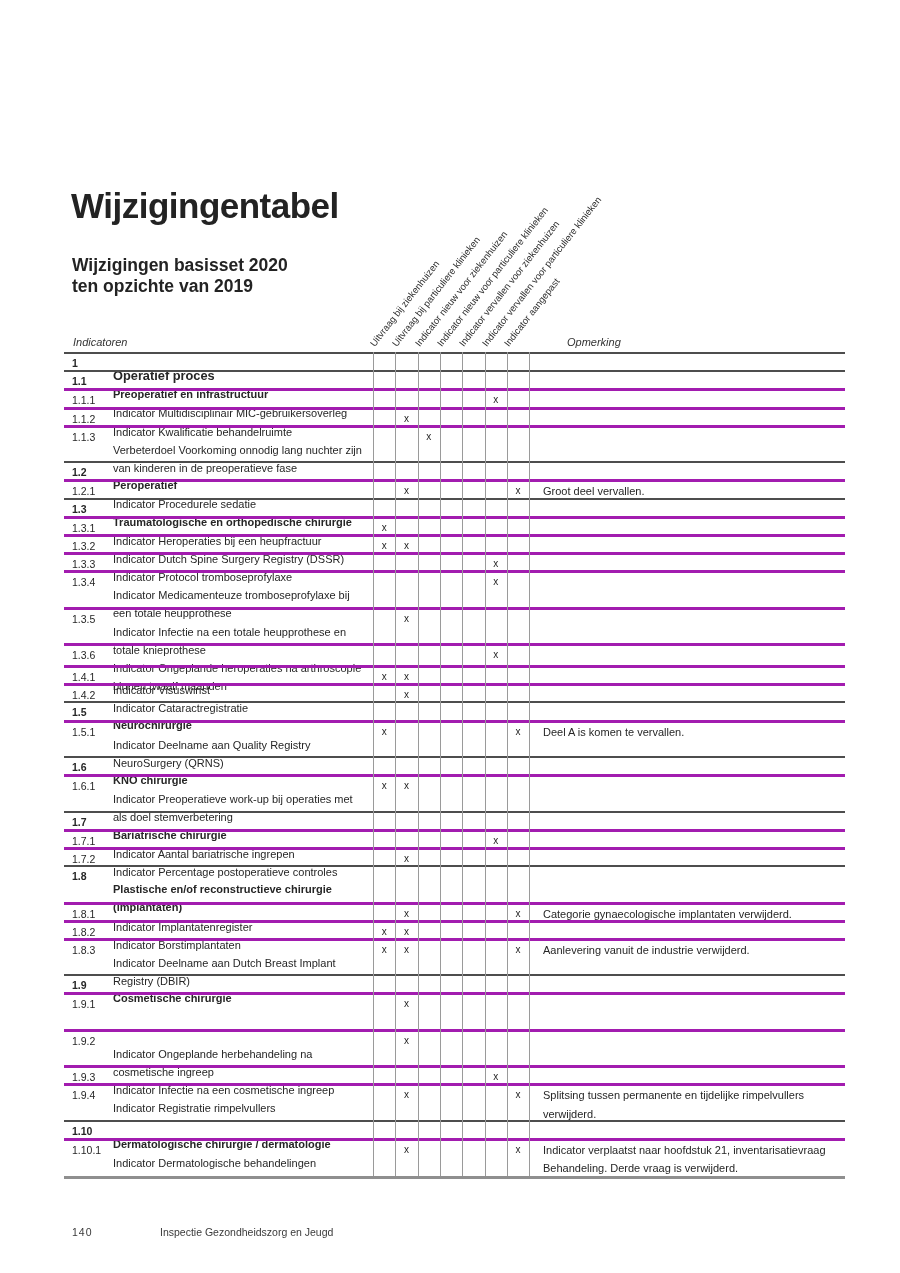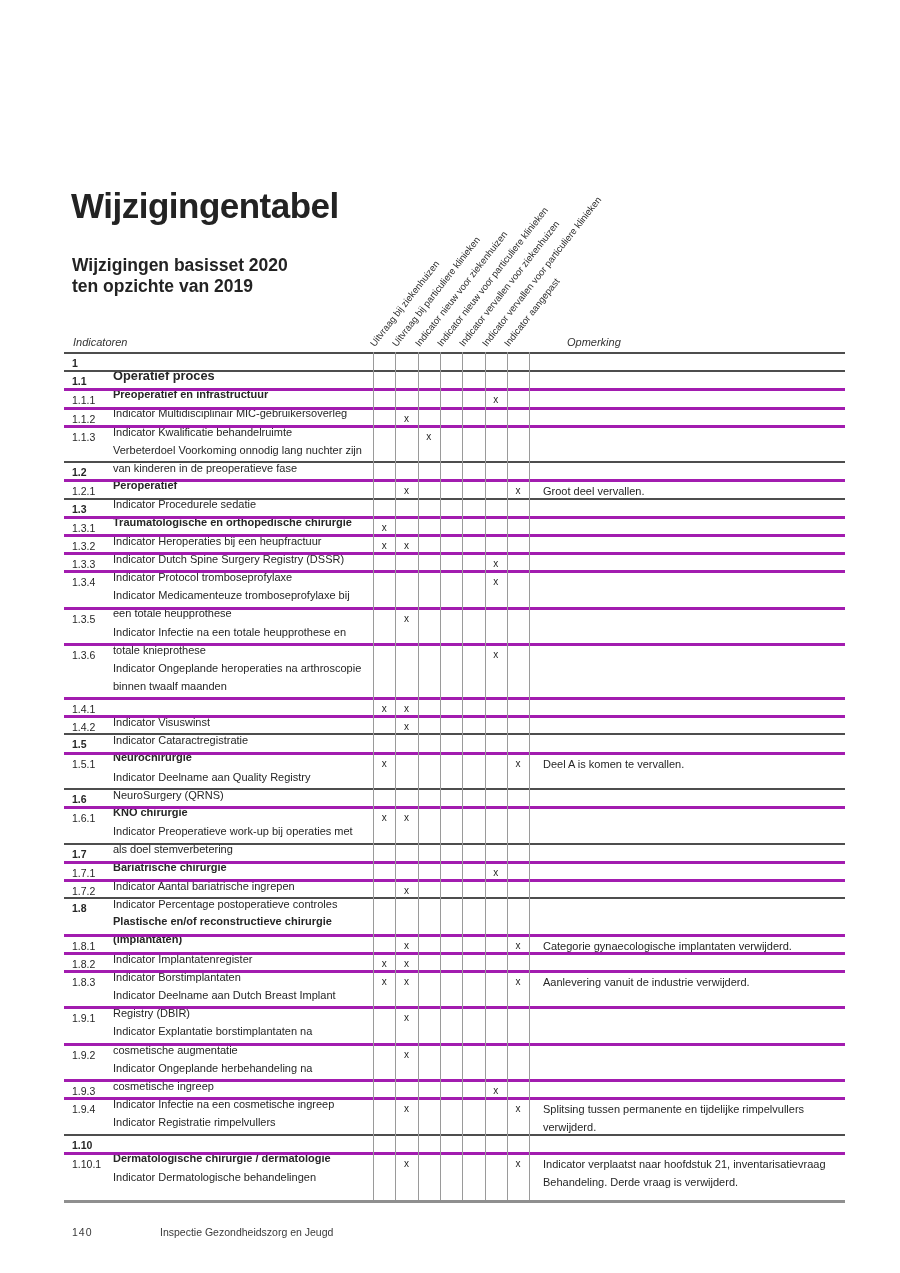--- a/index.html
+++ b/index.html
@@ -176,7 +176,7 @@
         </div>
         <span class="mark" style="left: 331.3px;">x</span>
       </div>
-      <div class="row item" style="height: 54px;">
+      <div class="row item" style="height: 22px;">
         <span class="rnum">1.3.6</span>
         <div class="rname">
           <div>Indicator Ongeplande heroperaties na arthroscopie</div>

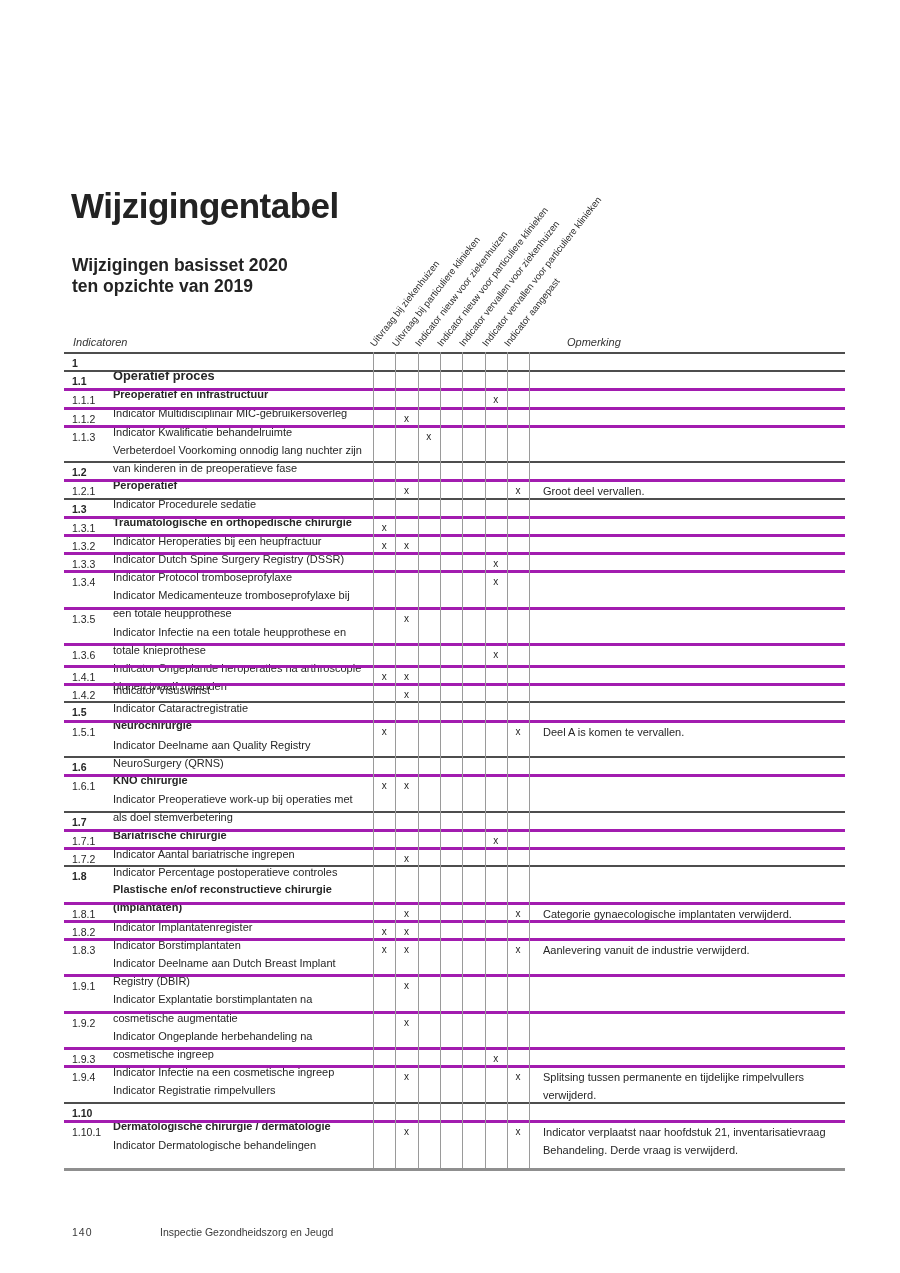--- a/index.html
+++ b/index.html
@@ -291,6 +291,12 @@
           <div>Aanlevering vanuit de industrie verwijderd.</div>
         </div>
       </div>
+      <div class="row section" style="height: 18.2px;">
+        <span class="rnum">1.9</span>
+        <div class="rname">
+          <div>Cosmetische chirurgie</div>
+        </div>
+      </div>
       <div class="row item" style="height: 36.4px;">
         <span class="rnum">1.9.1</span>
         <div class="rname">

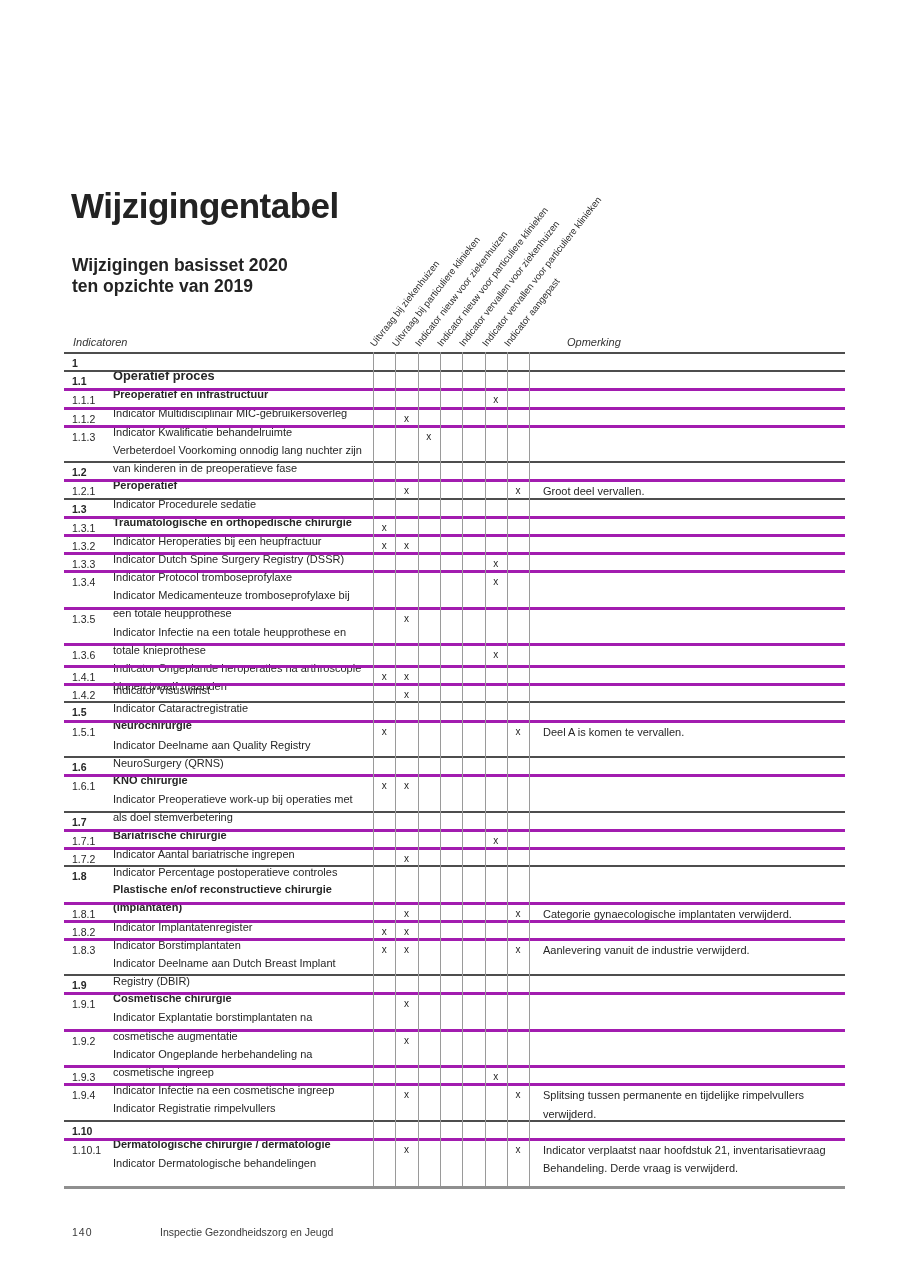--- a/index.html
+++ b/index.html
@@ -299,10 +299,6 @@
       </div>
       <div class="row item" style="height: 36.4px;">
         <span class="rnum">1.9.1</span>
-        <div class="rname">
-          <div>Indicator Explantatie borstimplantaten na</div>
-          <div>cosmetische augmentatie</div>
-        </div>
         <span class="mark" style="left: 331.3px;">x</span>
       </div>
       <div class="row item" style="height: 36.4px;">

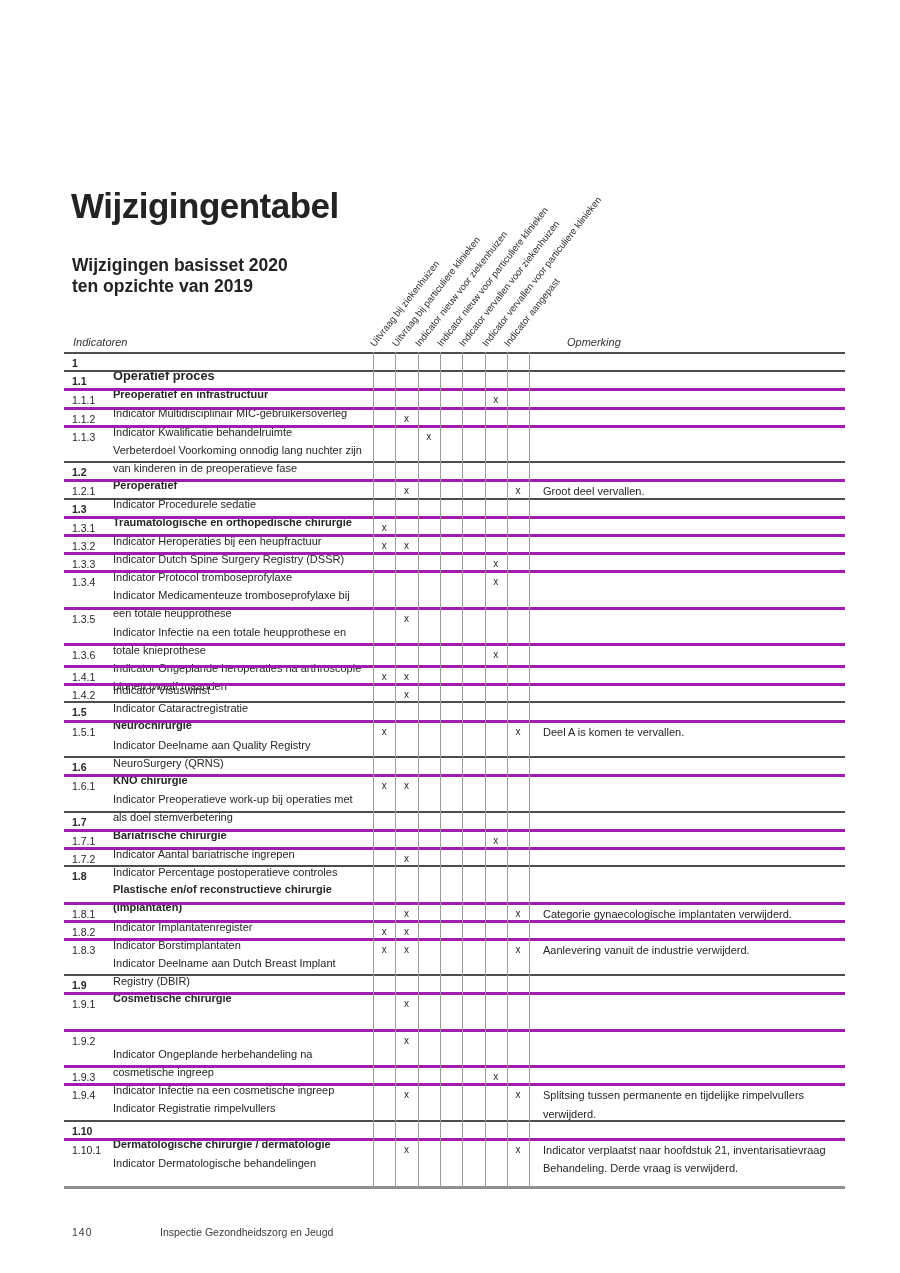--- a/index.html
+++ b/index.html
@@ -334,7 +334,7 @@
           <div>Dermatologische chirurgie / dermatologie</div>
         </div>
       </div>
-      <div class="row item" style="height: 48px;">
+      <div class="row item" style="height: 38px;">
         <span class="rnum">1.10.1</span>
         <div class="rname">
           <div>Indicator Dermatologische behandelingen</div>

